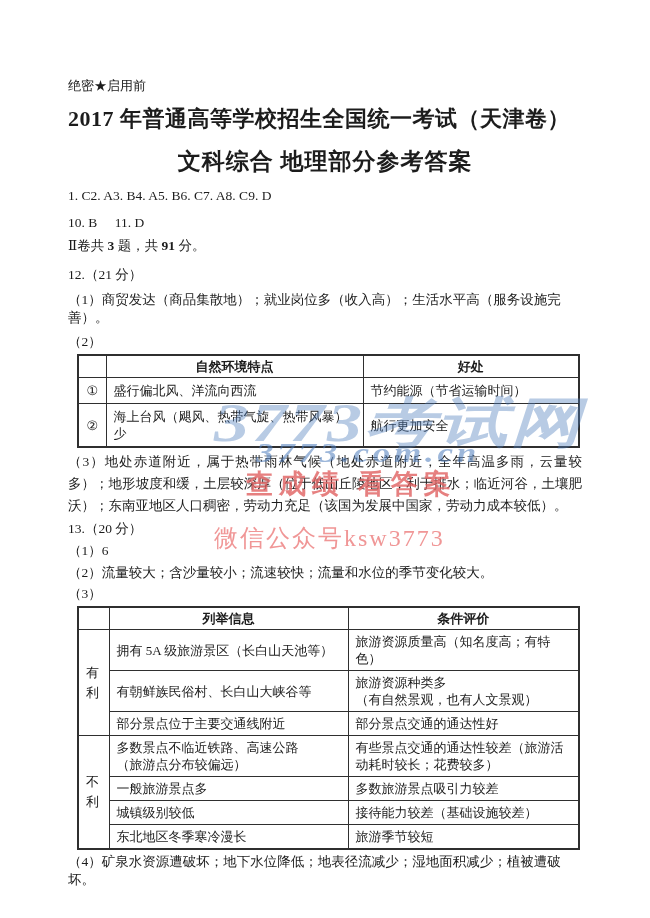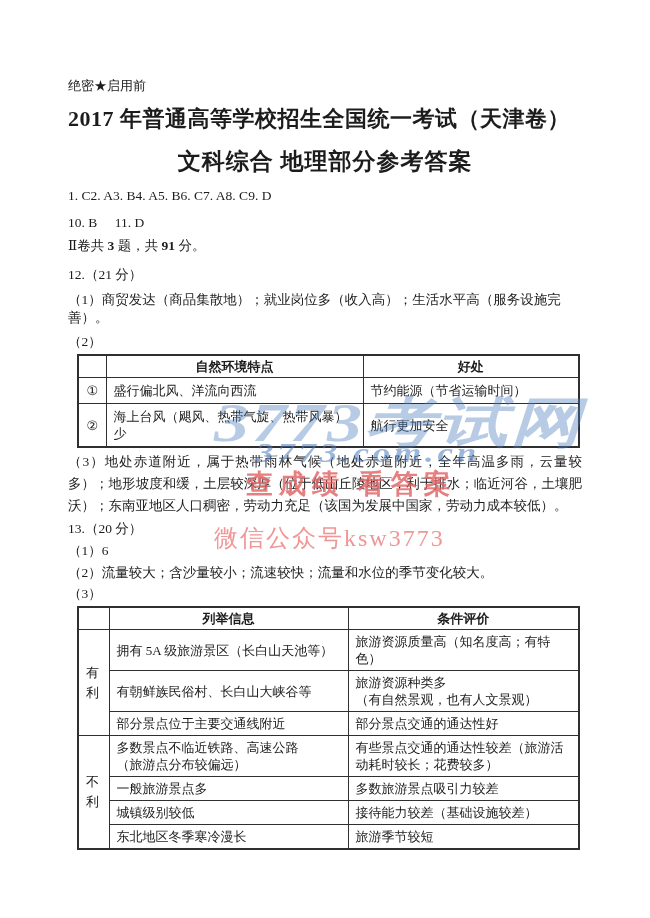--- a/index.html
+++ b/index.html
@@ -184,6 +184,7 @@
     </tbody>
       </table>
 
+    <div class="line mt3">（4）矿泉水资源遭破坏；地下水位降低；地表径流减少；湿地面积减少；植被遭破坏。</div>
   </div>
 
 </div>

